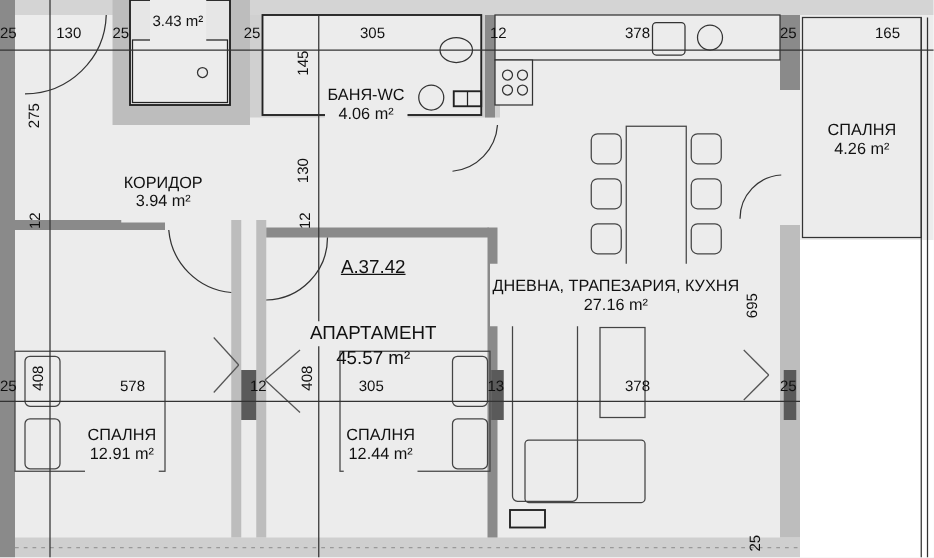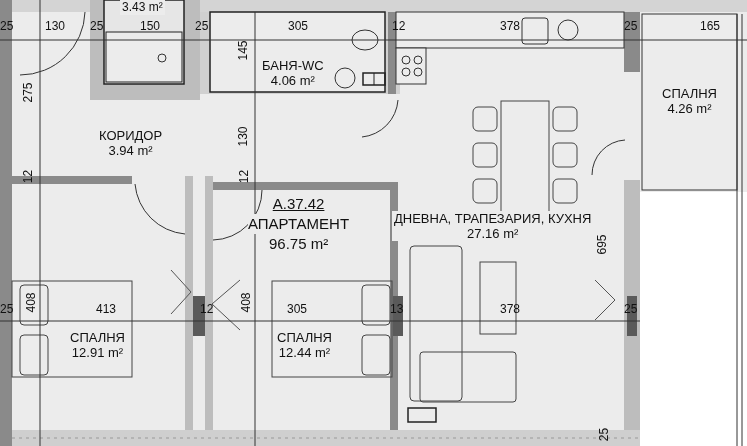--- a/index.html
+++ b/index.html
@@ -5,7 +5,7 @@
   html,body{margin:0;padding:0;}
   body{width:747px;height:446px;overflow:hidden;background:#ffffff;position:relative;font-family:"Liberation Sans",sans-serif;}
   #plan{position:absolute;left:0;top:0;width:747px;height:446px;}
-  .lbl{position:absolute;color:#111;font-size:13px;line-height:15px;text-align:center;white-space:nowrap;background:#ececec;padding:0 2px;}
+  .lbl{position:absolute;color:#111;font-size:13px;line-height:15px;text-align:center;white-space:nowrap;background:#ececec;padding:10px 2px;}
   .dim{position:absolute;color:#111;font-size:12px;line-height:13px;white-space:nowrap;}
   .rot{transform:rotate(-90deg);transform-origin:center center;}
   .big{font-size:15px;line-height:20px;}

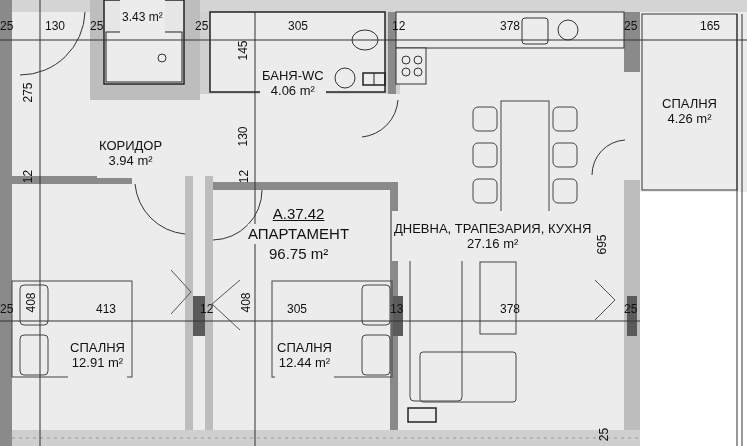--- a/index.html
+++ b/index.html
@@ -182,7 +182,7 @@
 
 <div class="lbl big" style="left:246px;top:194px;background:transparent;">
   <div style="text-decoration:underline;">А.37.42</div>
-  <div style="background:#ececec;">АПАРТАМЕНТ</div>
+  <div style="background:#ececec;margin-top:33px;">АПАРТАМЕНТ</div>
   <div>96.75 m²</div>
 </div>
 

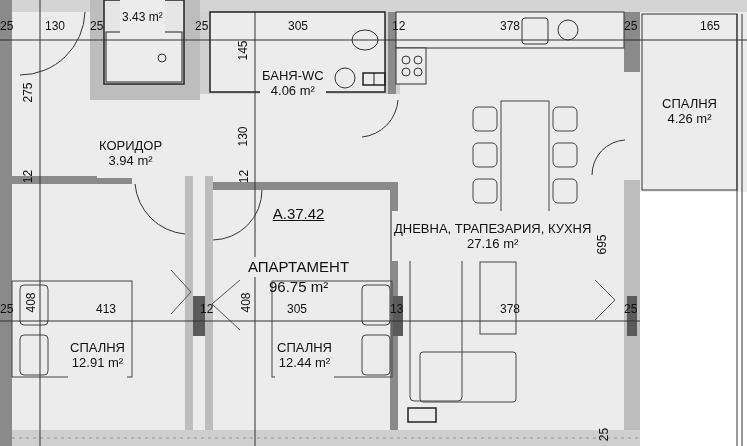--- a/index.html
+++ b/index.html
@@ -183,7 +183,7 @@
 <div class="lbl big" style="left:246px;top:194px;background:transparent;">
   <div style="text-decoration:underline;">А.37.42</div>
   <div style="background:#ececec;margin-top:33px;">АПАРТАМЕНТ</div>
-  <div>96.75 m²</div>
+  <div>45.57 m²</div>
 </div>
 
 </body></html>

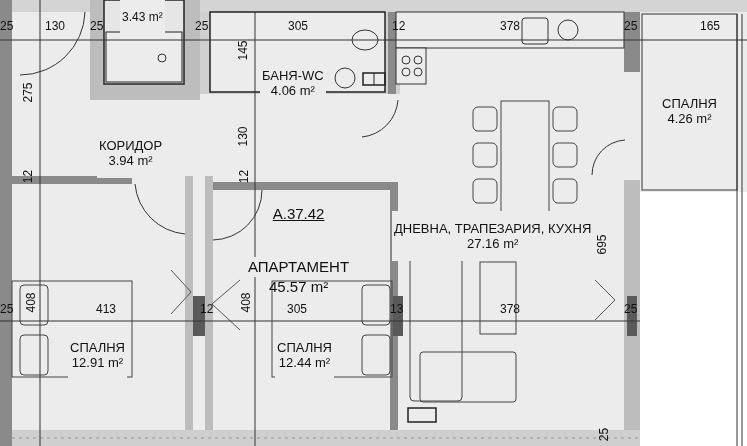--- a/index.html
+++ b/index.html
@@ -140,7 +140,7 @@
 <div class="dim rot" style="left:236px;top:296px;">408</div>
 
 <div class="dim" style="left:0px;top:303px;">25</div>
-<div class="dim" style="left:96px;top:303px;">413</div>
+<div class="dim" style="left:96px;top:303px;">578</div>
 <div class="dim" style="left:200px;top:303px;">12</div>
 <div class="dim" style="left:287px;top:303px;">305</div>
 <div class="dim" style="left:390px;top:303px;">13</div>

